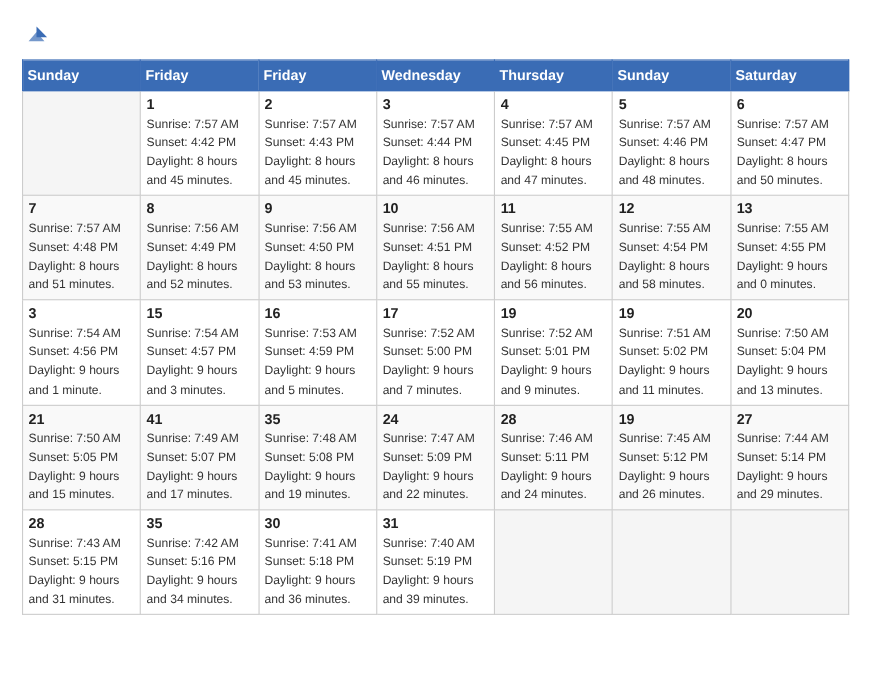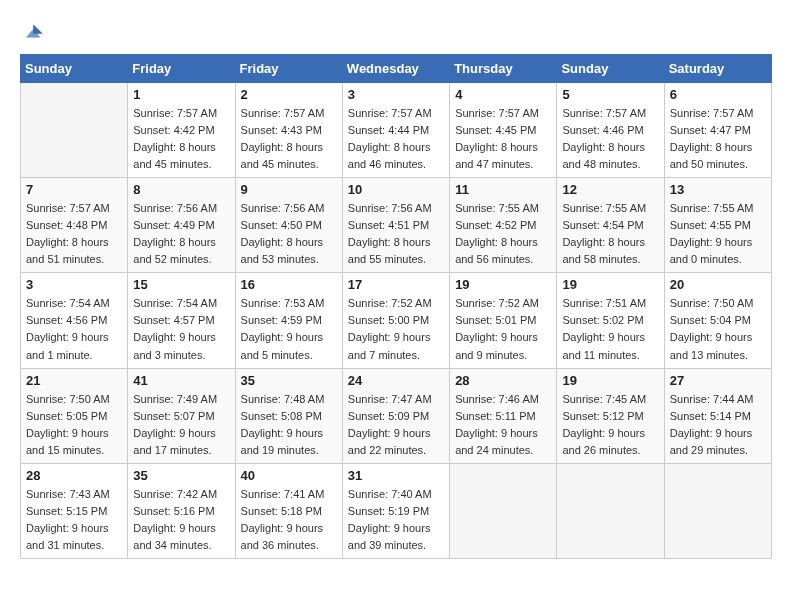--- a/index.html
+++ b/index.html
@@ -242,7 +242,7 @@
           <div class="day-info">Sunrise: 7:42 AM<br>Sunset: 5:16 PM<br>Daylight: 9 hours<br>and 34 minutes.</div>
         </td>
         <td>
-          <div class="day-num">40</div>
+          <div class="day-num">30</div>
           <div class="day-info">Sunrise: 7:41 AM<br>Sunset: 5:18 PM<br>Daylight: 9 hours<br>and 36 minutes.</div>
         </td>
         <td>

